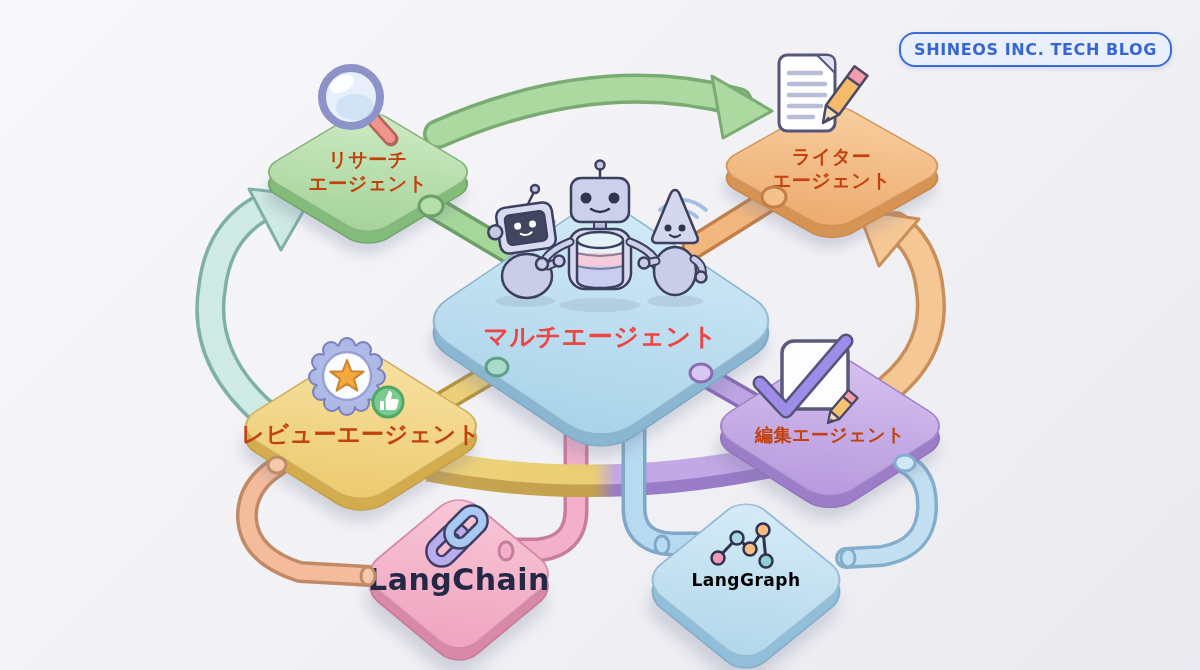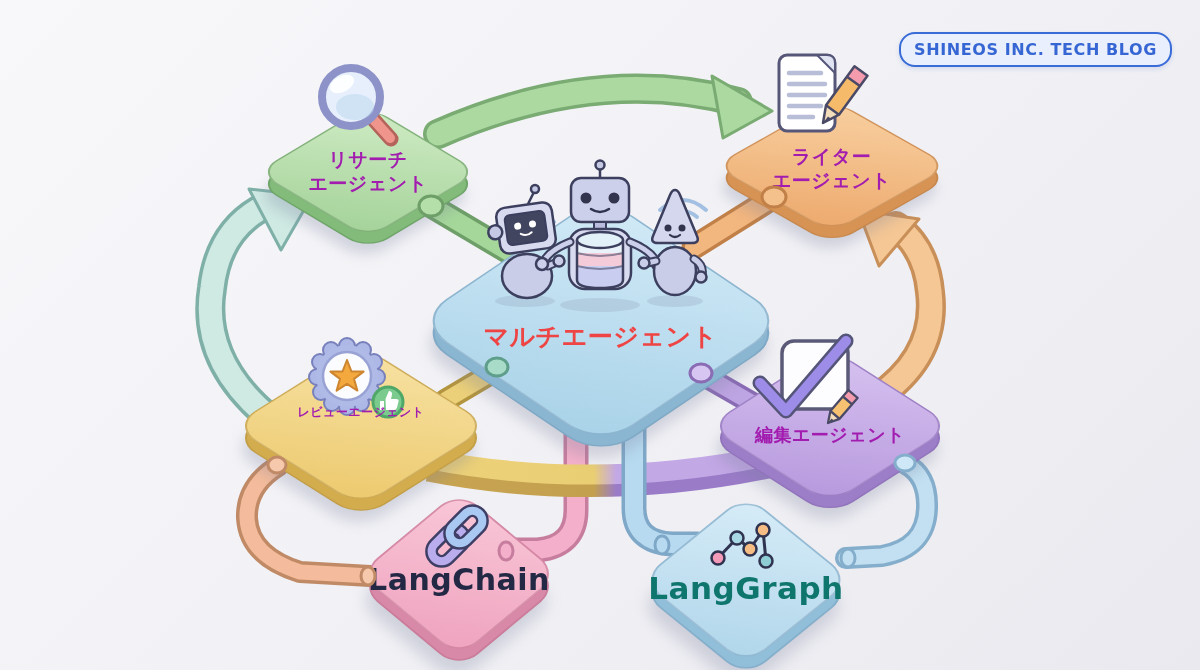--- a/index.html
+++ b/index.html
@@ -31,7 +31,7 @@
   }
   .node .label{
     position:absolute;left:0;right:0;text-align:center;
-    font-weight:bold;color:#a21caf;letter-spacing:.5px;white-space:nowrap;
+    font-weight:bold;color:#c2410c;letter-spacing:.5px;white-space:nowrap;
   }
   .node .icon{position:absolute;}
 

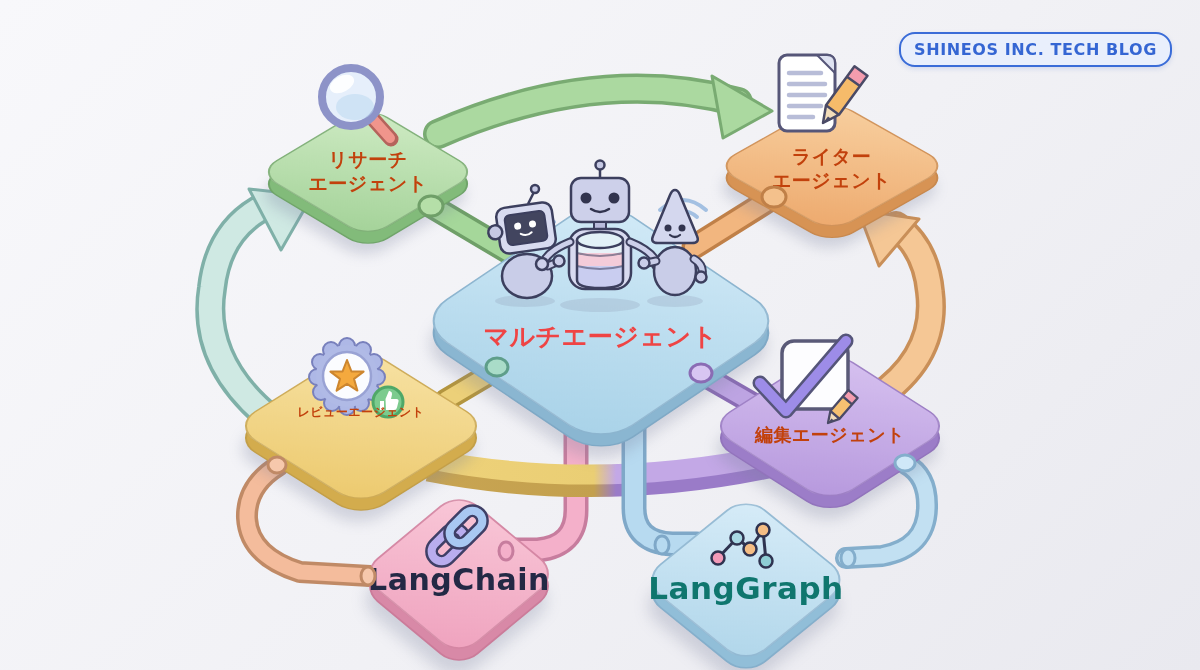--- a/index.html
+++ b/index.html
@@ -53,7 +53,7 @@
   #node-review{left:231px;top:344px;width:260px;height:163px;
     --s:184px;--k:0.627;--r:34px;
     --face:linear-gradient(145deg,#f7e2a4,#ecc96d);--depth:#d3ac4d;--bord:rgba(185,150,70,.6);}
-  #node-review .label{top:60px;font-size:12px;}
+  #node-review .label{top:75px;font-size:23px;}
 
   #node-edit{left:706px;top:347px;width:248px;height:158px;
     --s:175px;--k:0.637;--r:33px;

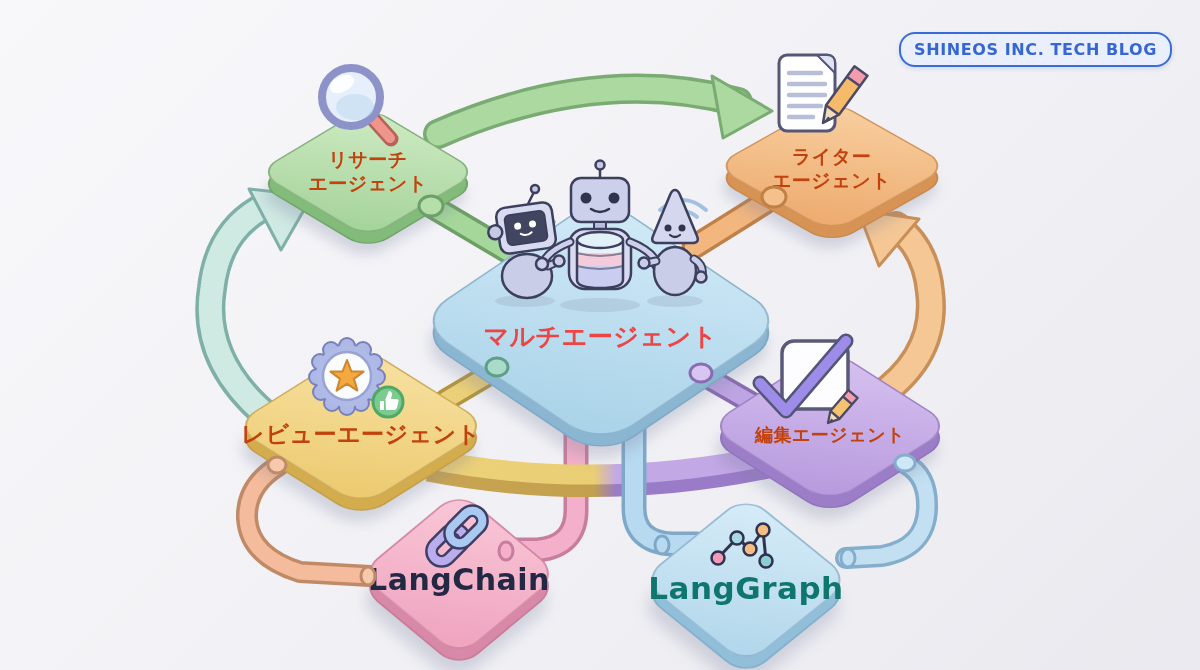--- a/index.html
+++ b/index.html
@@ -68,7 +68,7 @@
   #node-langgraph{left:640px;top:494px;width:212px;height:172px;
     --s:150px;--k:0.811;--r:28px;
     --face:linear-gradient(145deg,#d7ecf8,#b0d6ea);--depth:#91bed8;--bord:rgba(125,165,195,.6);}
-  #node-langgraph .label{top:76px;font-size:31px;color:#0f766e;}
+  #node-langgraph .label{top:76px;font-size:17px;color:#000000;}
 
   
   .badge{

